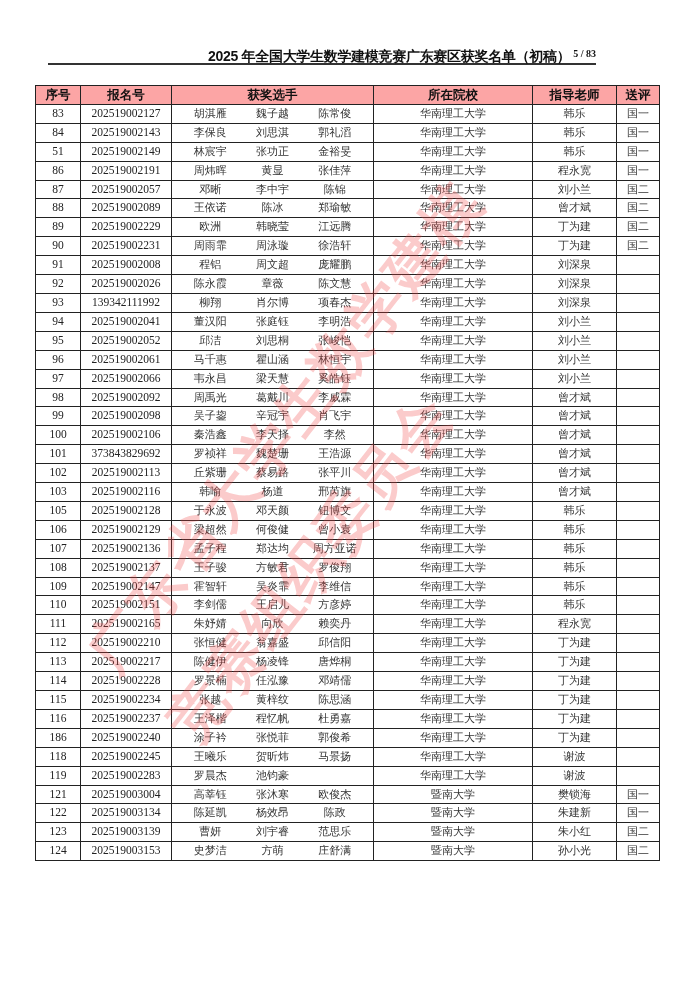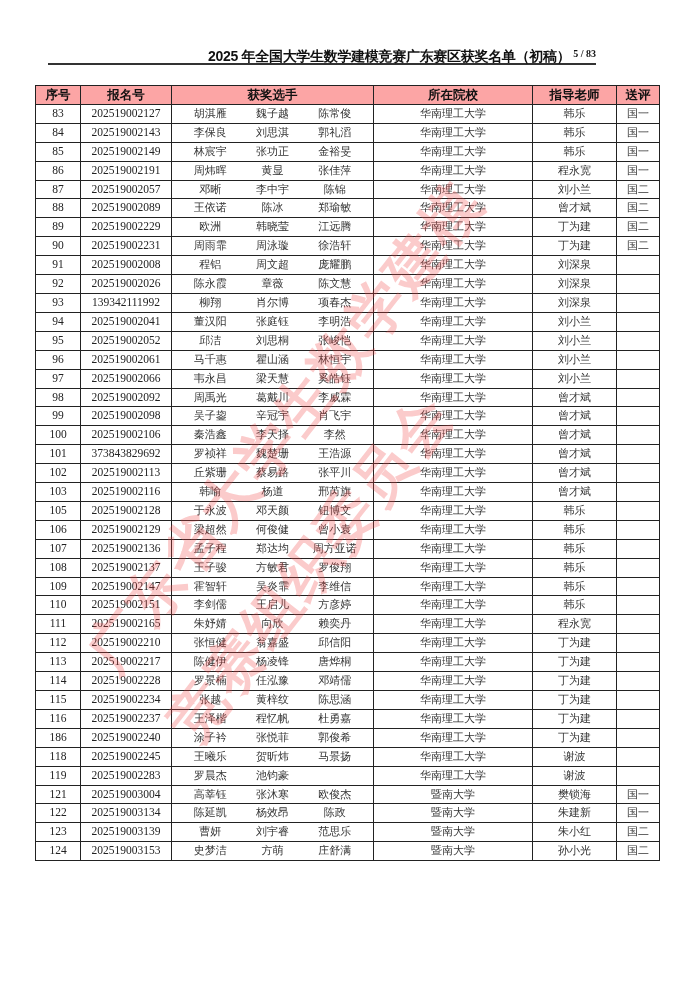--- a/index.html
+++ b/index.html
@@ -105,7 +105,7 @@
         <td class="cn">国一</td>
       </tr>
       <tr>
-        <td>85</td>
+        <td>51</td>
         <td>202519002149</td>
         <td class="cn">
           <div class="members">

